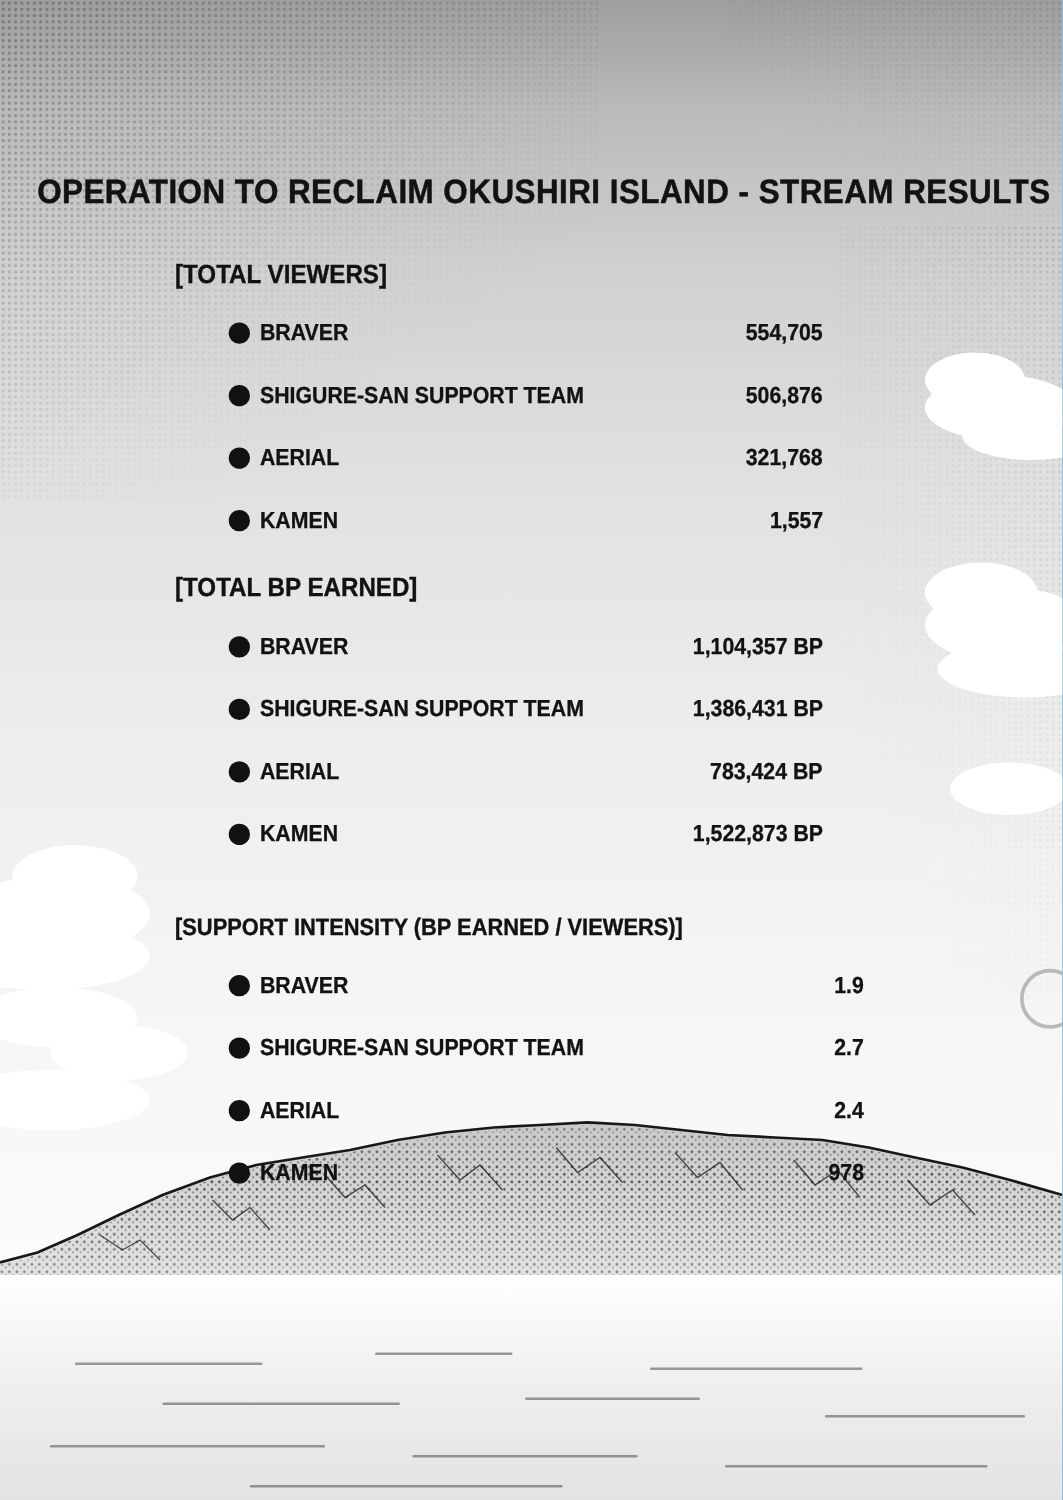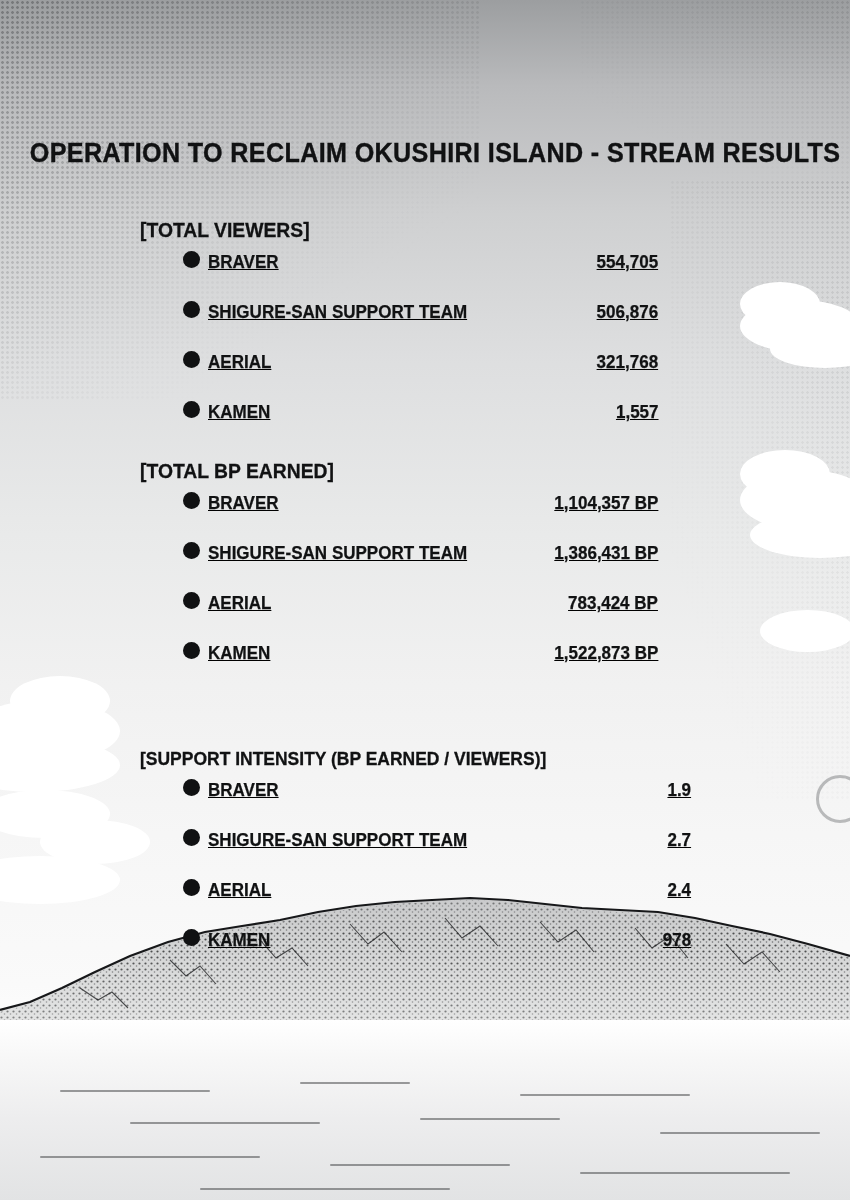--- a/index.html
+++ b/index.html
@@ -185,7 +185,7 @@
   #section-bp .row-value { padding-right: 78px; }
   #section-intensity .row-value { padding-right: 42px; }
 
-  #section-viewers { top: 218px; }
+  #section-viewers { top: 208px; }
   #section-bp { top: 459px; }
   #section-intensity { top: 748px; }
 

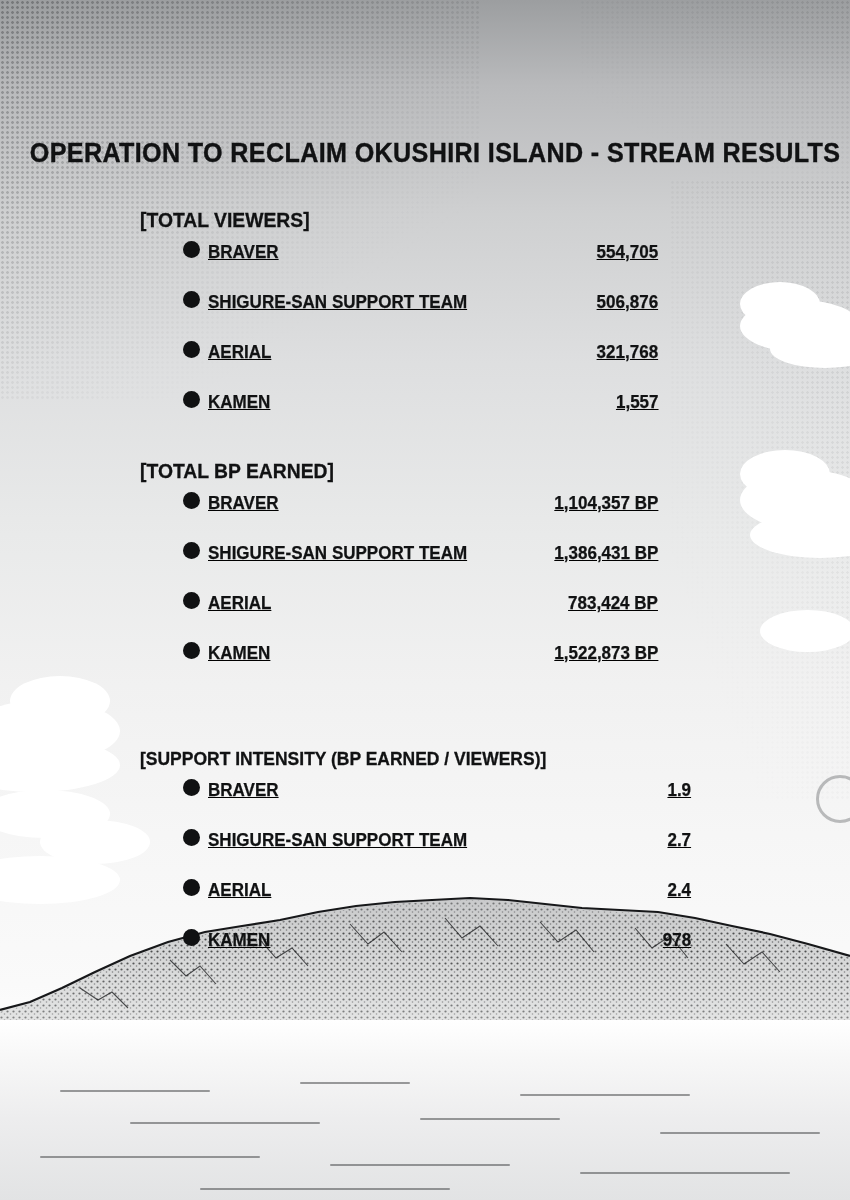--- a/index.html
+++ b/index.html
@@ -148,9 +148,8 @@
   }
   .row {
     display: flex;
-    align-items: flex-start;
+    align-items: center;
     height: 50px;
-    text-decoration: underline;
   }
   .bullet {
     width: 17px;

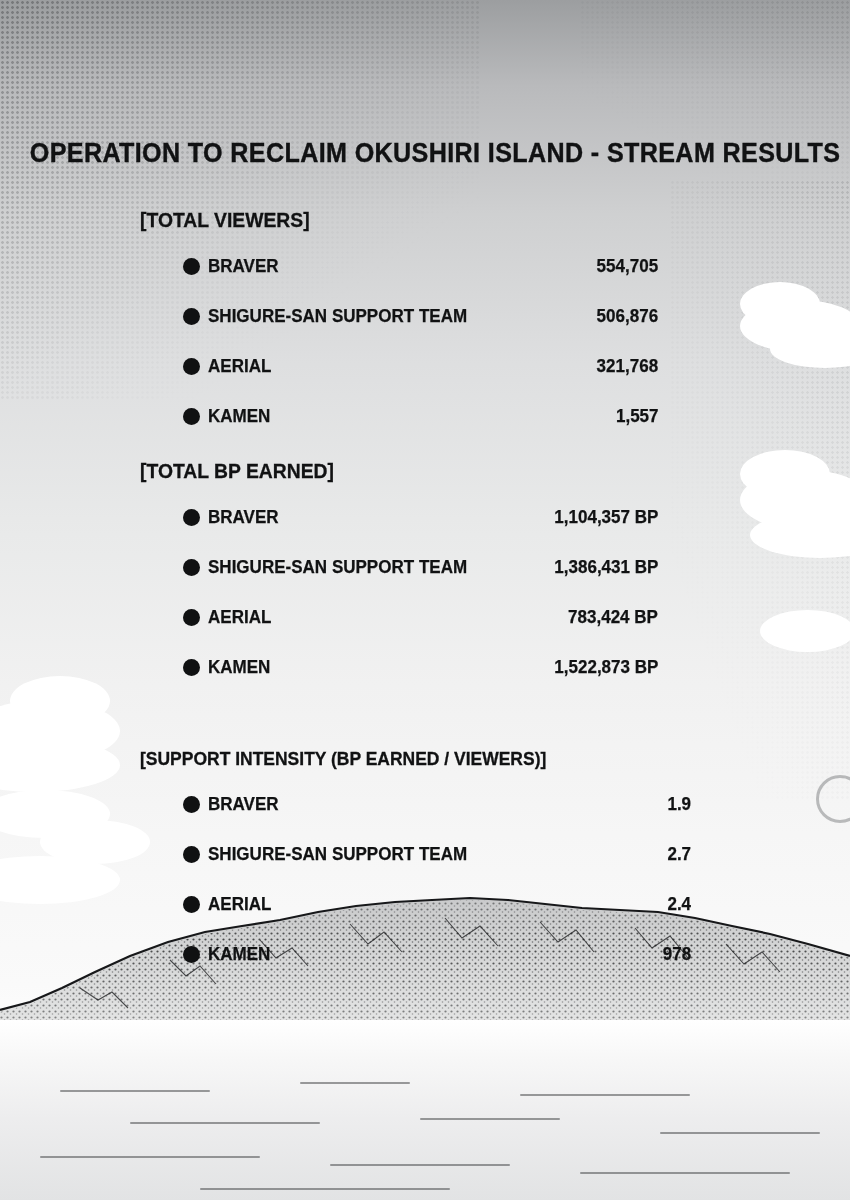--- a/index.html
+++ b/index.html
@@ -186,7 +186,7 @@
 
   #section-viewers { top: 208px; }
   #section-bp { top: 459px; }
-  #section-intensity { top: 748px; }
+  #section-intensity { top: 732px; }
 
   #section-intensity .section-title { font-size: 19px; }
 </style>

